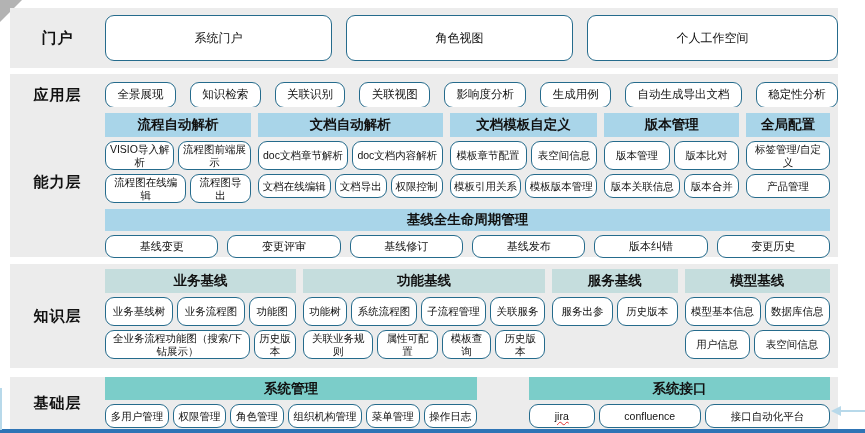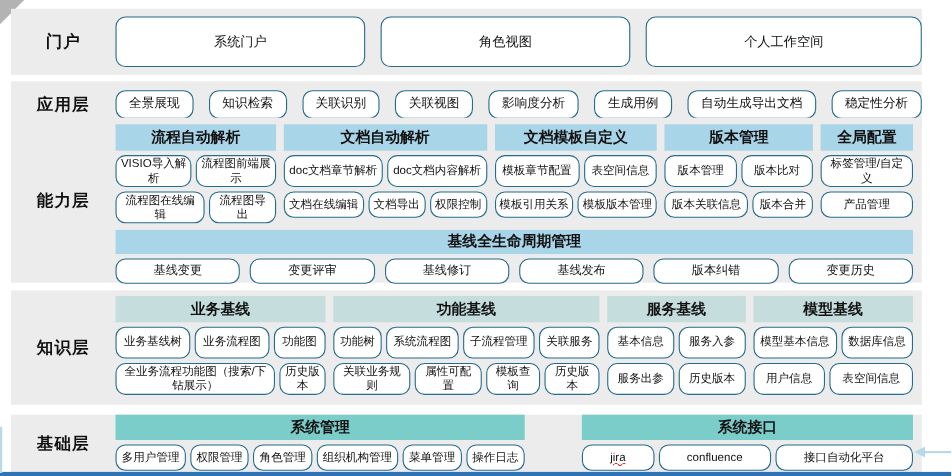--- a/index.html
+++ b/index.html
@@ -284,14 +284,6 @@
           <div class="ghead hd-gray">服务基线</div>
           <div class="brow know-row">
               <div class="pill">
-                <span>基本信息</span>
-              </div>
-              <div class="pill">
-                <span>服务入参</span>
-              </div>
-            </div>
-          <div class="brow know-row">
-              <div class="pill">
                 <span>服务出参</span>
               </div>
               <div class="pill">

